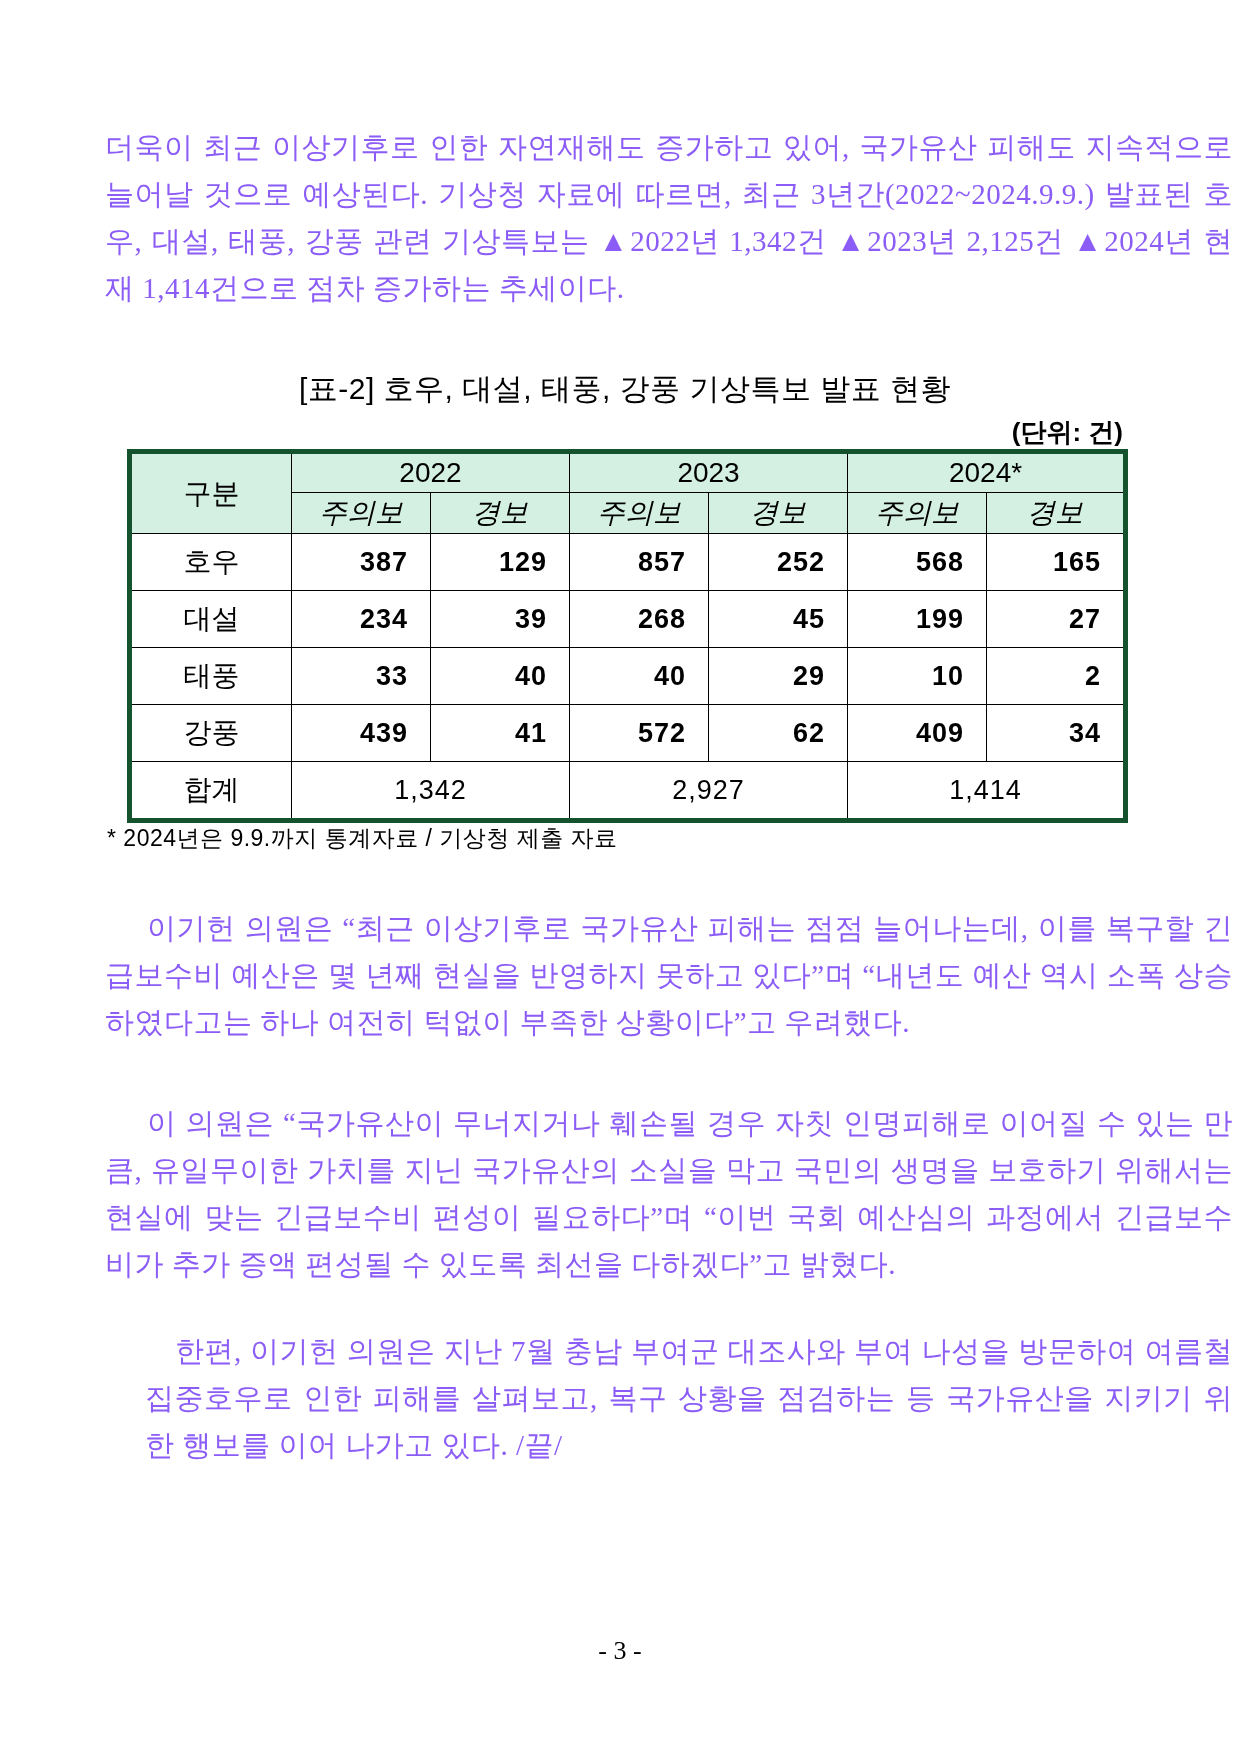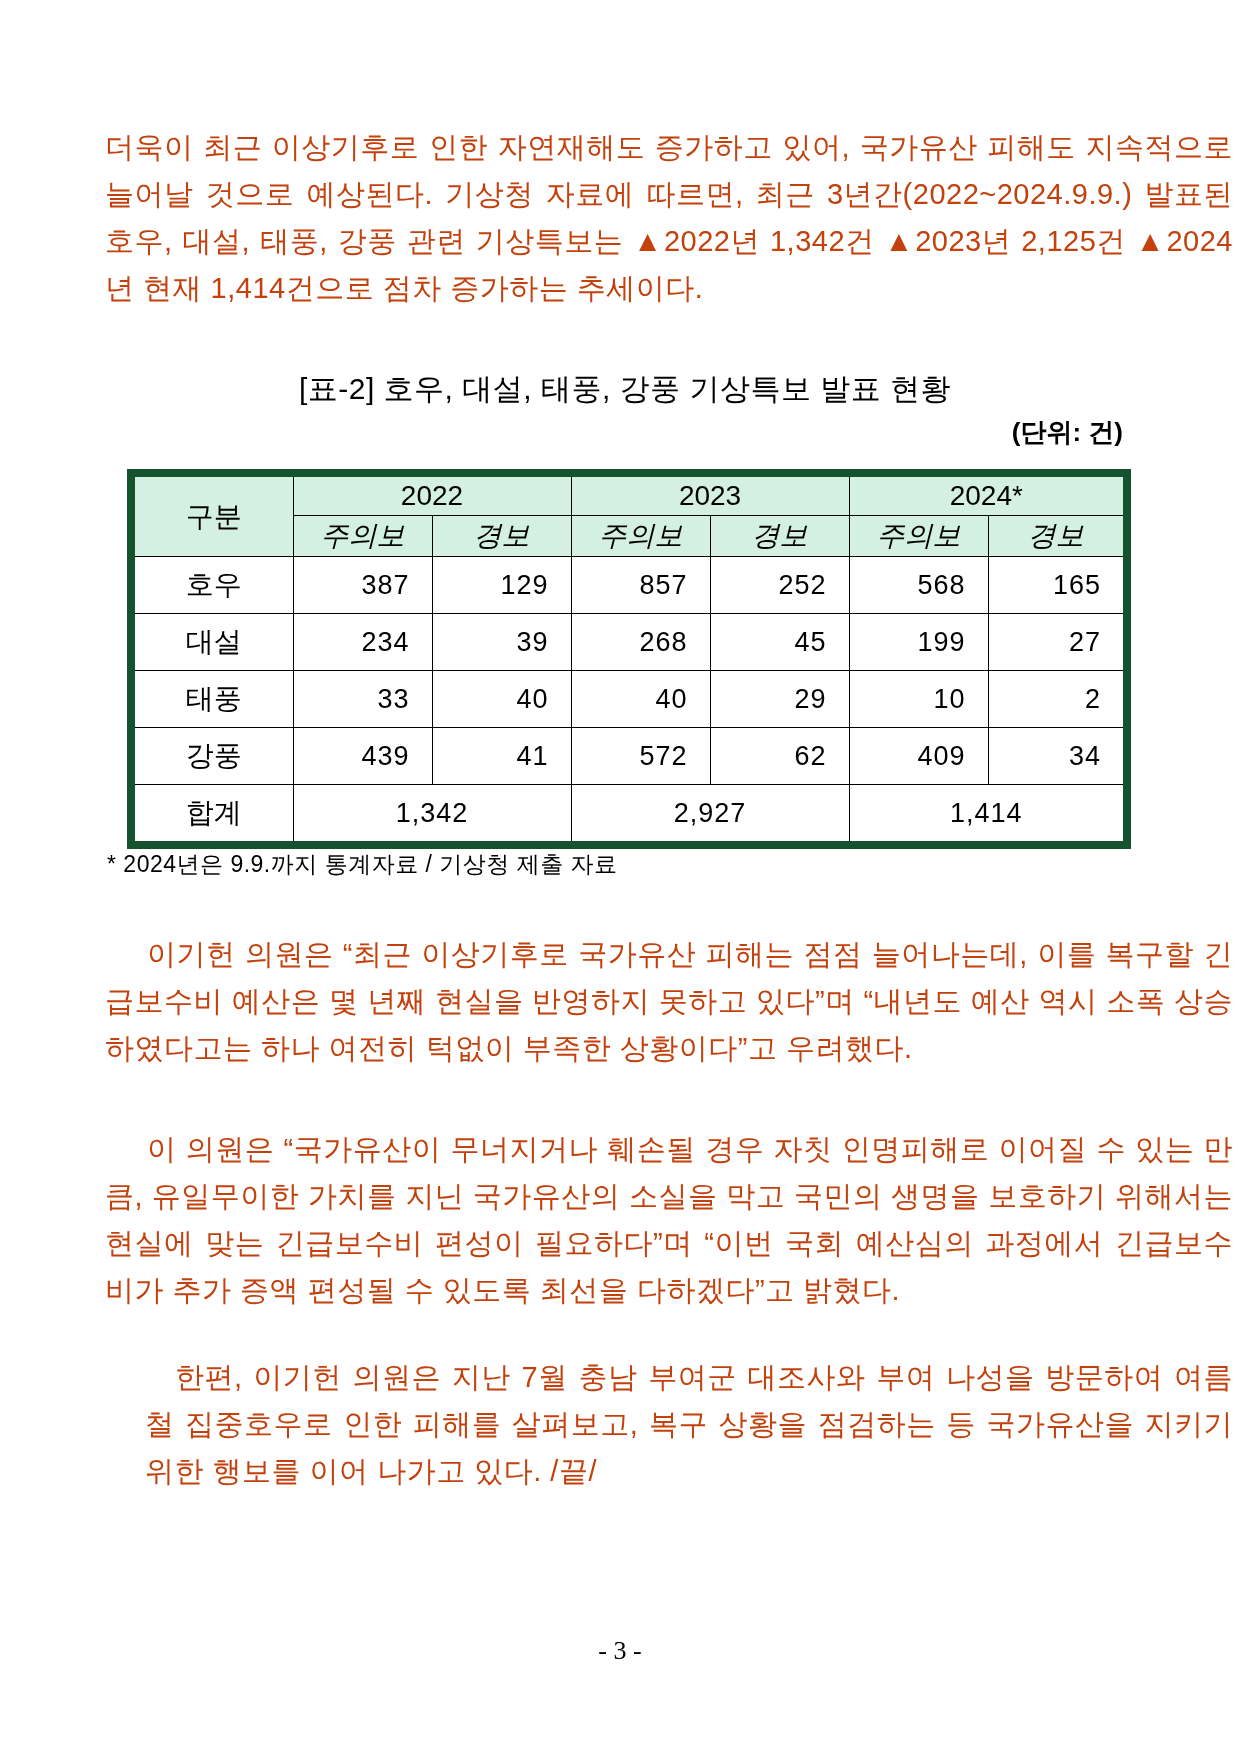--- a/index.html
+++ b/index.html
@@ -15,12 +15,12 @@
     padding:0 7px 0 105px;
   }
   .body-text{
-    font-family:Liberation Sans, sans-serif;
+    font-family:Liberation Serif, serif;
     font-size:29px;
     line-height:47px;
     text-align:justify;
     letter-spacing:0.5px;
-    color:#c2410c;
+    color:#8b5cf6;
     margin:0;
   }
   .p-intro{ margin-top:124px; }

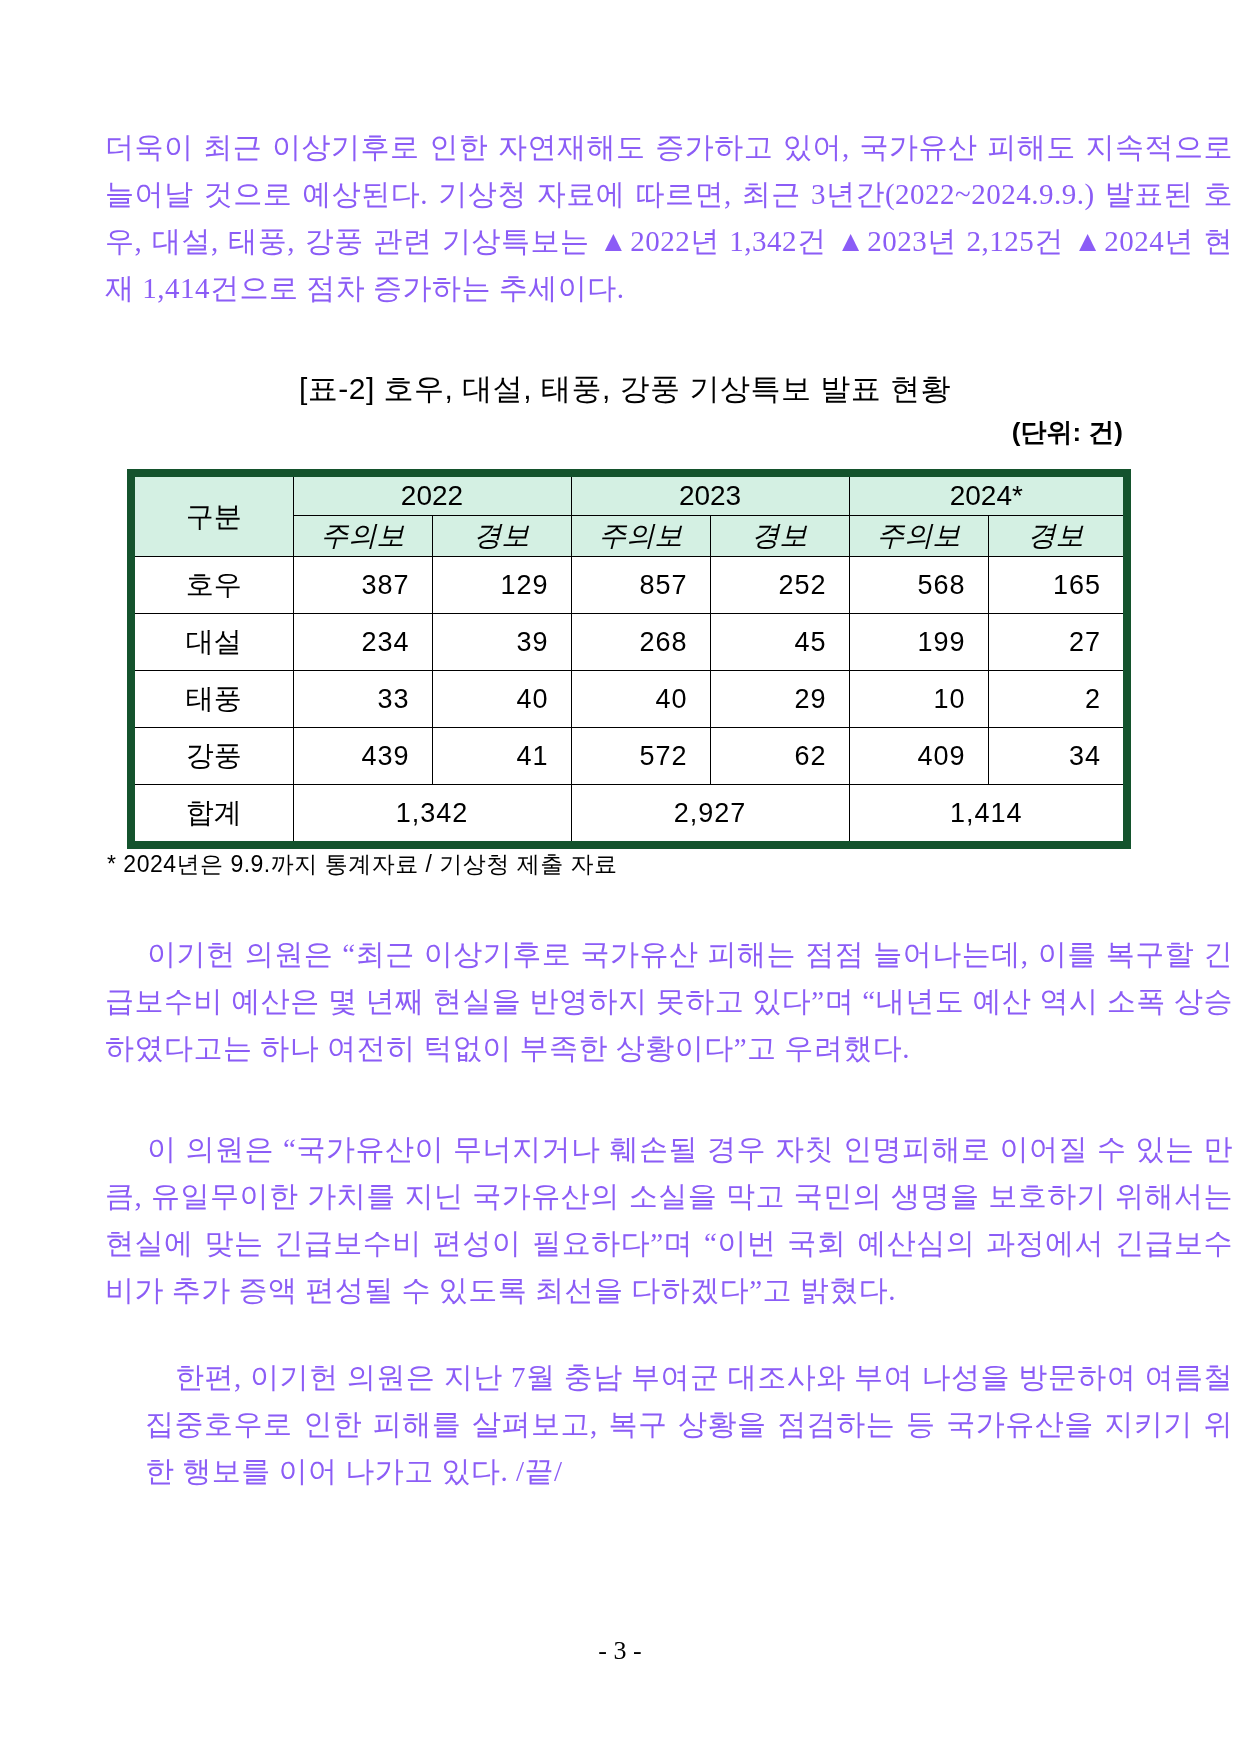--- a/index.html
+++ b/index.html
@@ -50,11 +50,10 @@
     line-height:34px;
   }
   table.weather{
-    margin-top:20px;
     border-collapse:collapse;
     table-layout:fixed;
     width:996px;
-    border:8px solid #14532d;
+    border:5px solid #14532d;
   }
   table.weather td{
     border:1px solid #000;

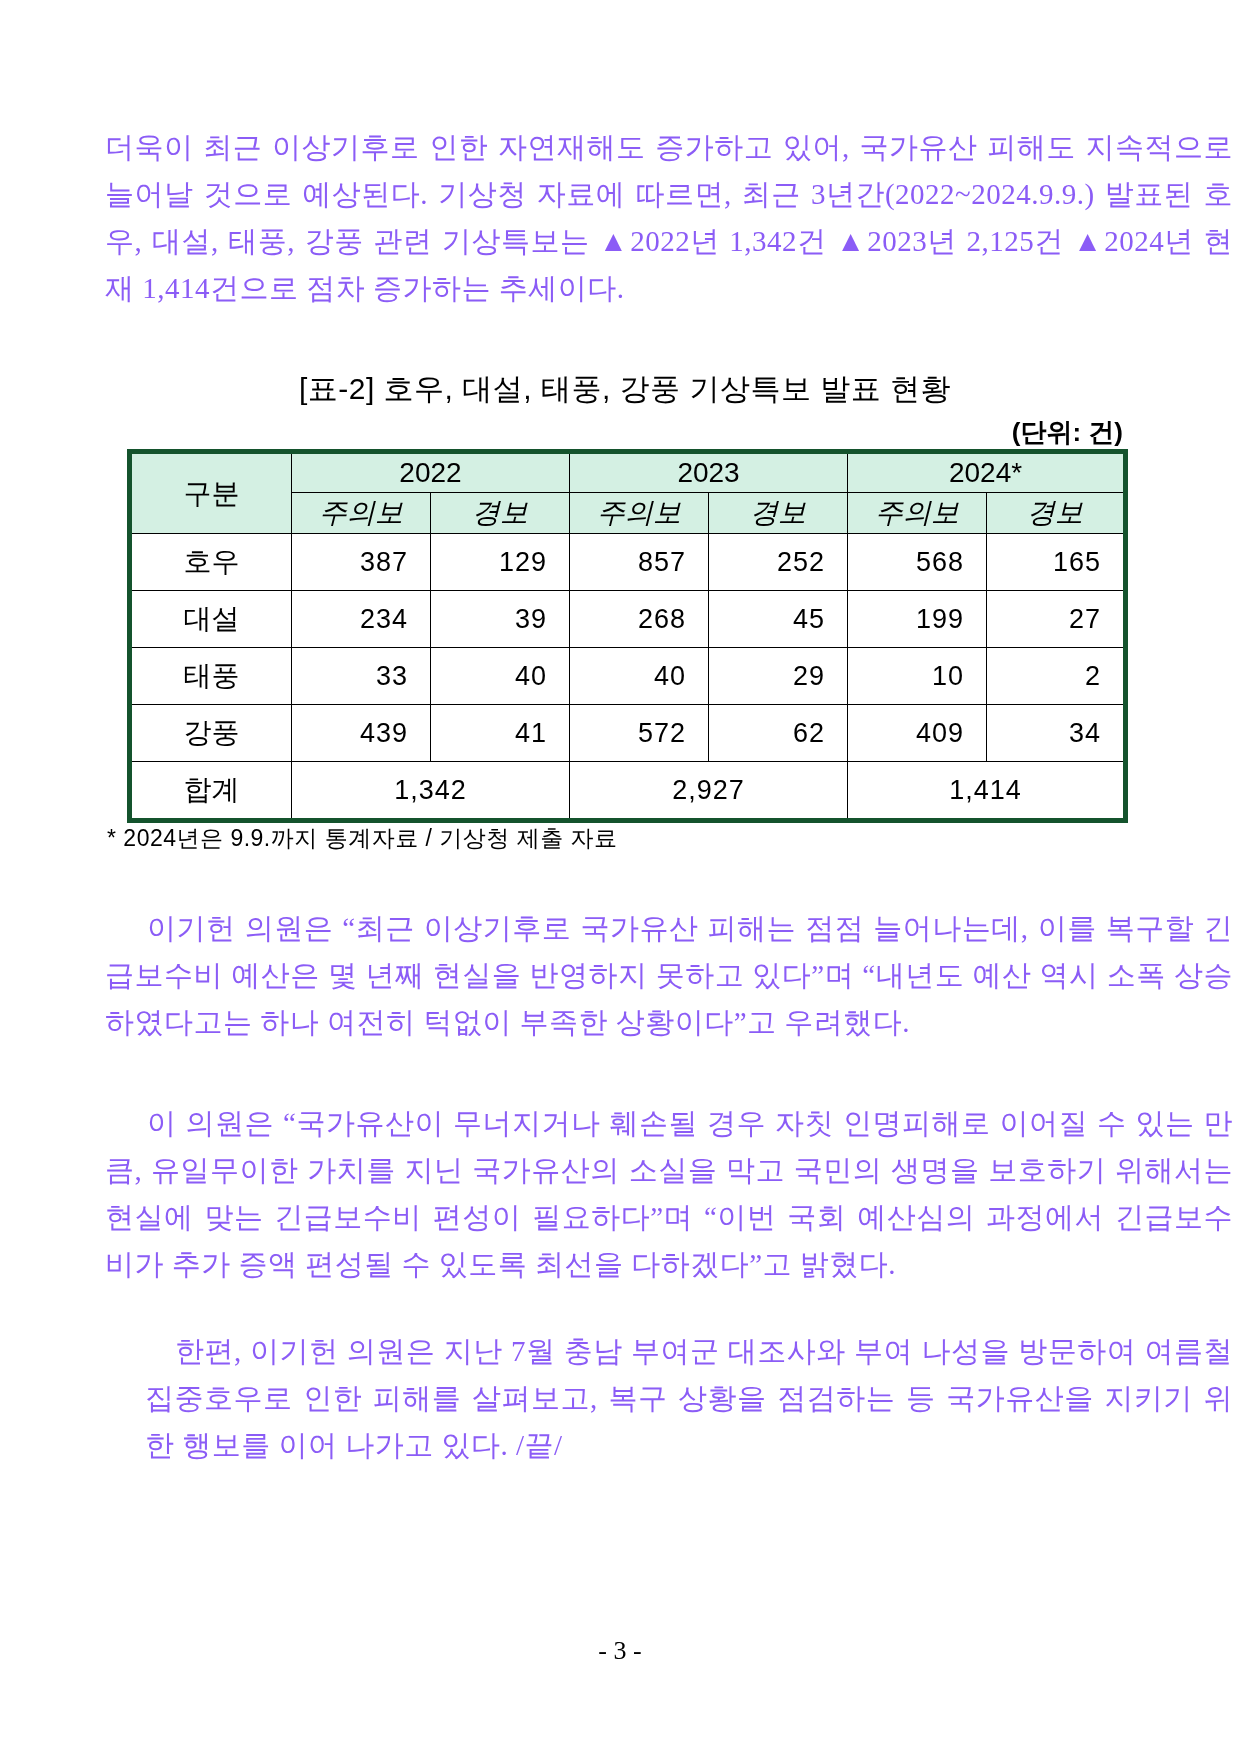--- a/index.html
+++ b/index.html
@@ -84,6 +84,7 @@
     padding-right:22px;
     font-size:27px;
     letter-spacing:1px;
+    font-weight:bold;
   }
   td.total-num{
     text-align:center;

